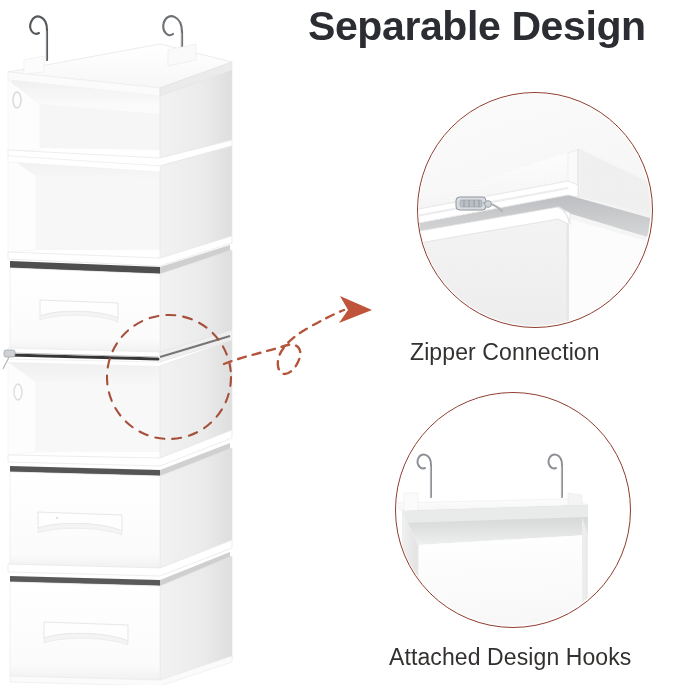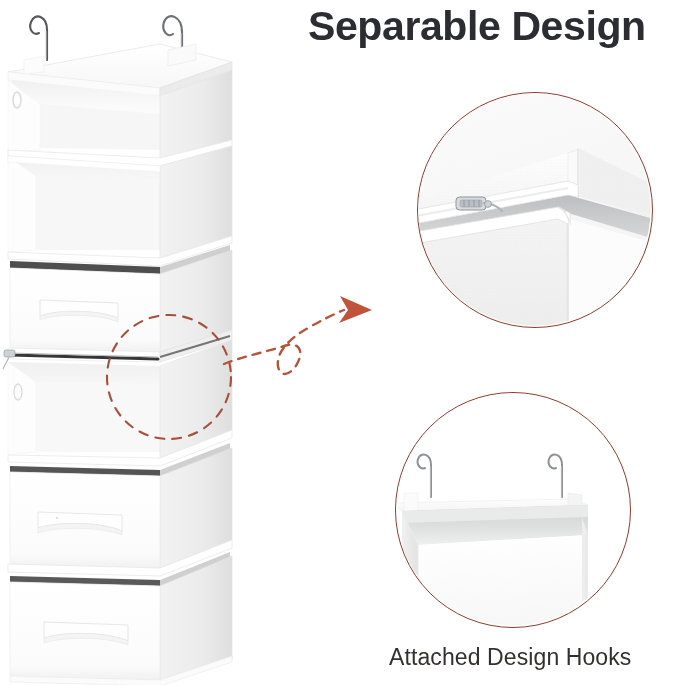--- a/index.html
+++ b/index.html
@@ -375,6 +375,7 @@
   </div>
 
   <div class="headline">Separable Design</div>
+  <div id="cap-zipper" class="caption">Zipper Connection</div>
   <div id="cap-hooks" class="caption">Attached Design Hooks</div>
 
 </div>

